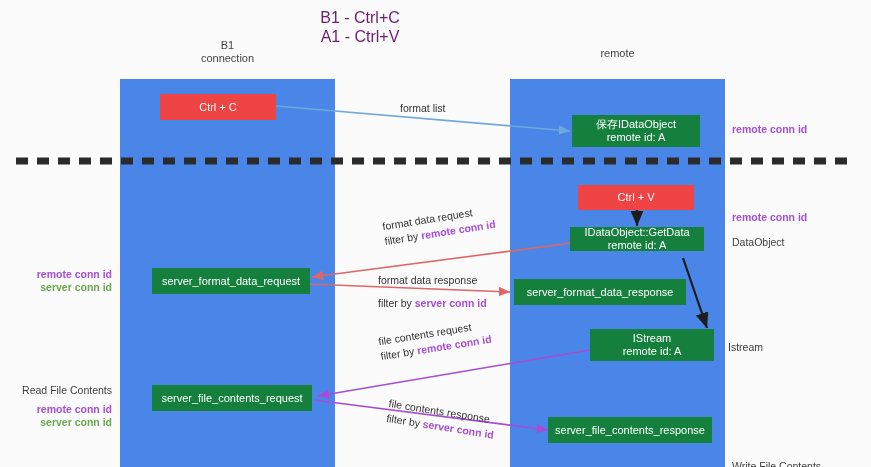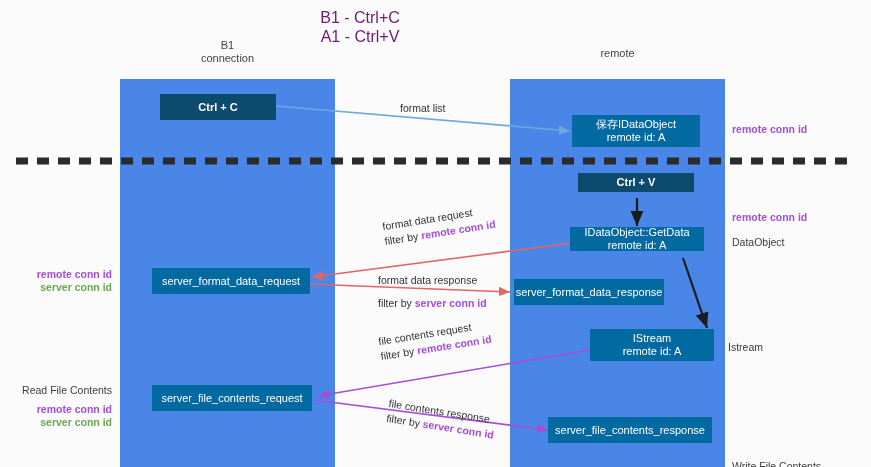--- a/index.html
+++ b/index.html
@@ -62,7 +62,7 @@
     text-align: center;
     padding: 2px 4px;
   }
-  .box.green { background: #0c4a6e; font-weight: bold; }
+  .box.green { background: #ef4444; }
   .box.orange { background: #0369a1; }
 
   

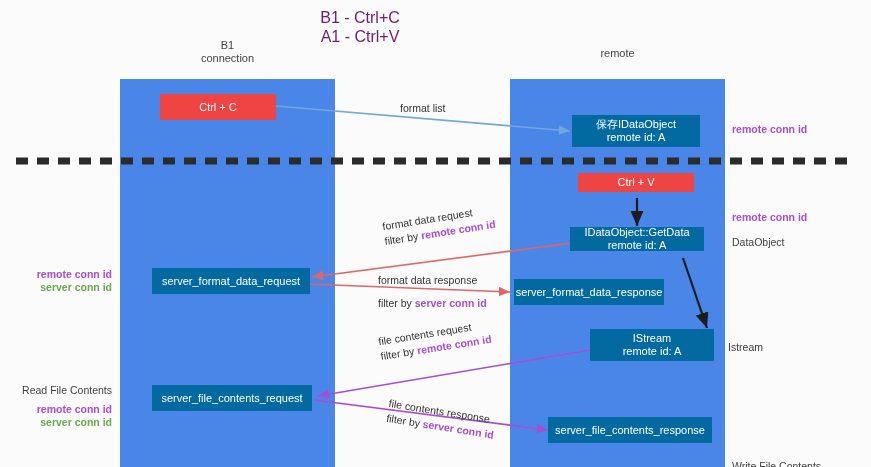--- a/index.html
+++ b/index.html
@@ -63,7 +63,7 @@
     padding: 2px 4px;
   }
   .box.green { background: #ef4444; }
-  .box.orange { background: #0369a1; }
+  .box.orange { background: #15803d; }
 
   
   .side-label {

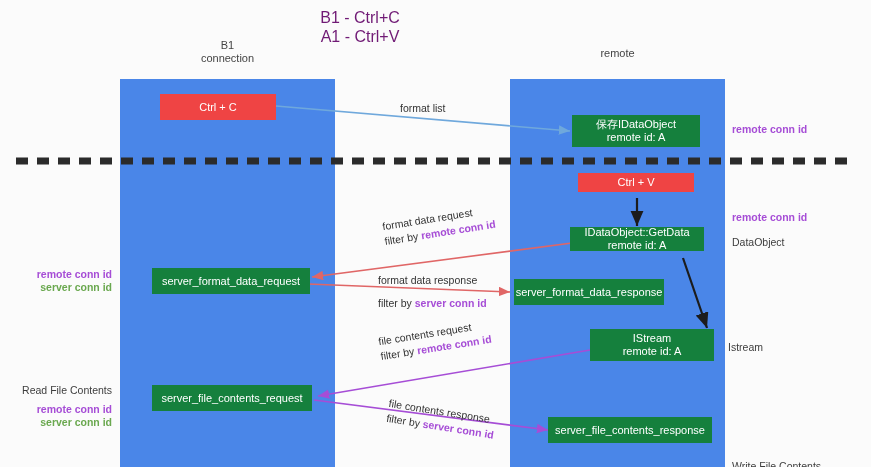--- a/index.html
+++ b/index.html
@@ -162,7 +162,7 @@
     <span>remote id: A</span>
   </div>
 
-  <div class="box green" style="left:578px; top:173px; width:116px; height:19px;">
+  <div class="box green" style="left:578px; top:185px; width:116px; height:25px;">
     <span>Ctrl + V</span>
   </div>
 

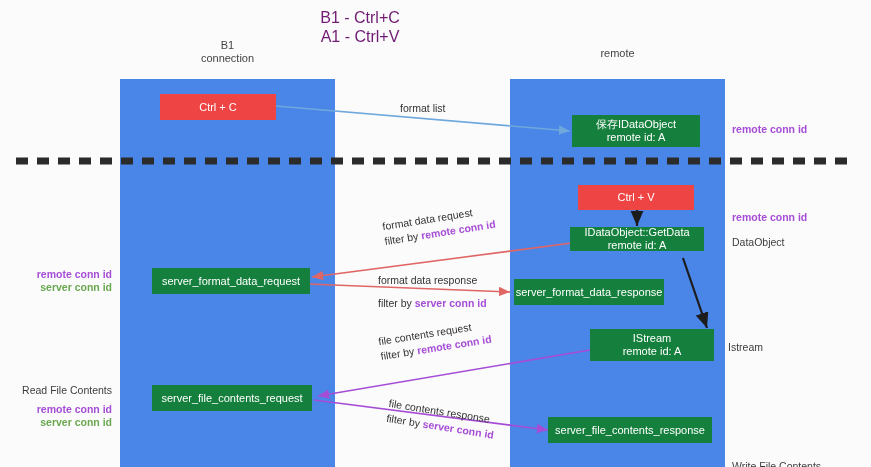--- a/index.html
+++ b/index.html
@@ -175,7 +175,7 @@
     <span>server_format_data_request</span>
   </div>
 
-  <div class="box orange" style="left:514px; top:279px; width:150px; height:26px;">
+  <div class="box orange" style="left:514px; top:279px; width:172px; height:26px;">
     <span>server_format_data_response</span>
   </div>
 

